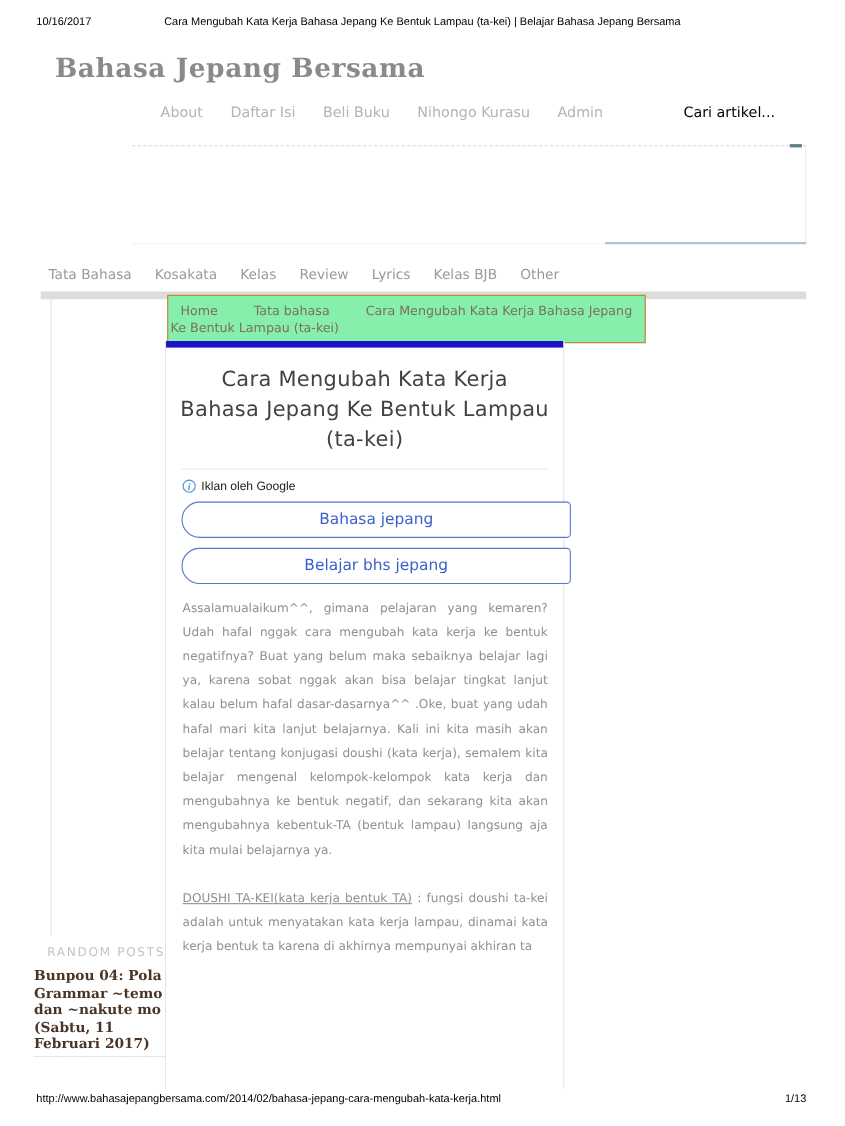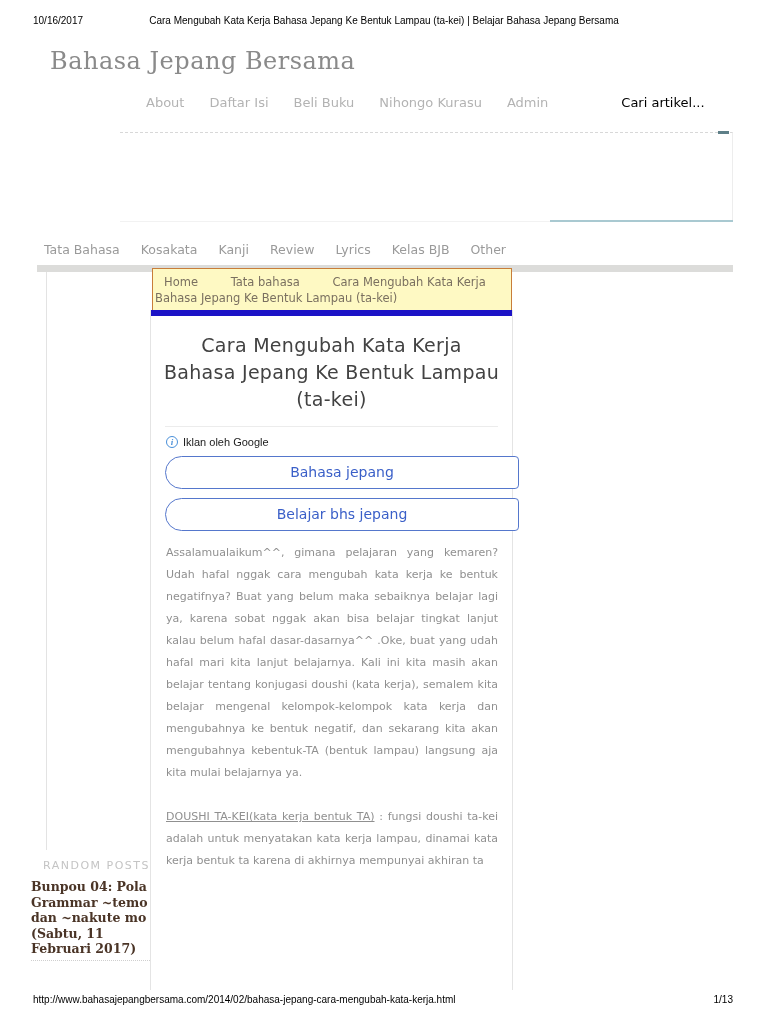--- a/index.html
+++ b/index.html
@@ -17,7 +17,7 @@
 
   
   #site-title { left:50px; top:47px; font-family:"DejaVu Serif", serif;
-    font-size:24px; font-weight:normal; color:#8a8a8a; letter-spacing:0.5px; }
+    font-size:24px; font-weight:bold; color:#8a8a8a; letter-spacing:0.5px; }
 
   
   #main-nav { left:146px; top:95px; display:flex; gap:25px;

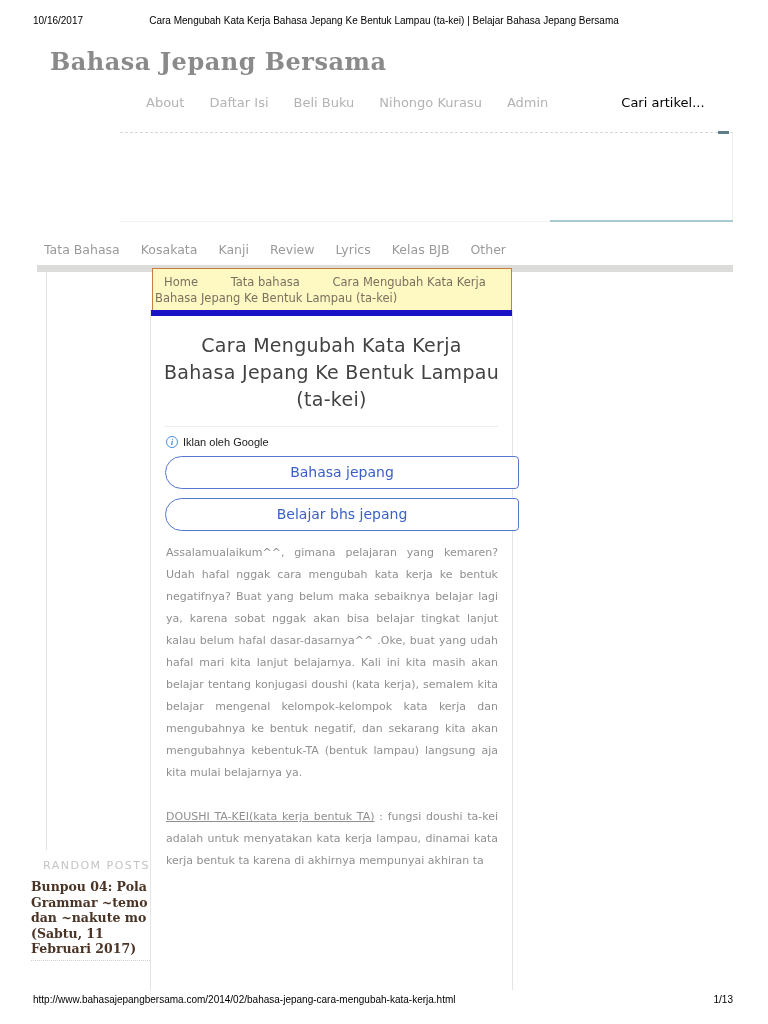--- a/index.html
+++ b/index.html
@@ -103,7 +103,7 @@
 <div class="abs" id="sub-nav">
   <span class="nav-item">Tata Bahasa</span>
   <span class="nav-item">Kosakata</span>
-  <span class="nav-item">Kanji</span>
+  <span class="nav-item">Kelas</span>
   <span class="nav-item">Review</span>
   <span class="nav-item">Lyrics</span>
   <span class="nav-item">Kelas BJB</span>

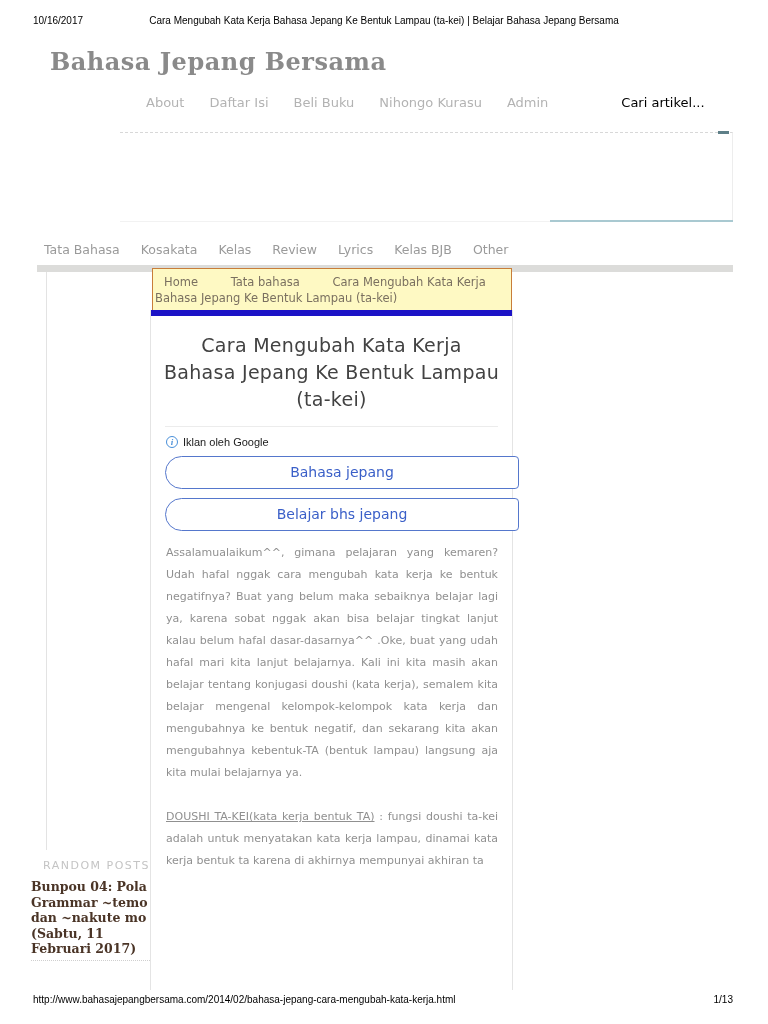--- a/index.html
+++ b/index.html
@@ -41,8 +41,8 @@
   #left-vline { left:46px; top:272px; width:1px; height:578px; background:#e3e3e3; }
 
   
-  #breadcrumb { left:152px; top:268px; width:360px; min-height:38px;
-    border:1px solid #c87d3a; background:#fef9c3; font-size:11.5px; color:#7a7060;
+  #breadcrumb { left:152px; top:268px; width:435px; min-height:38px;
+    border:1px solid #c87d3a; background:#86efac; font-size:11.5px; color:#7a7060;
     padding:5px 8px 5px 2px; line-height:16px; }
   #breadcrumb .crumb { margin-left:9px; margin-right:20px; cursor:pointer; }
   #breadcrumb .crumb-current { margin-left:9px; margin-right:0; cursor:pointer; }

